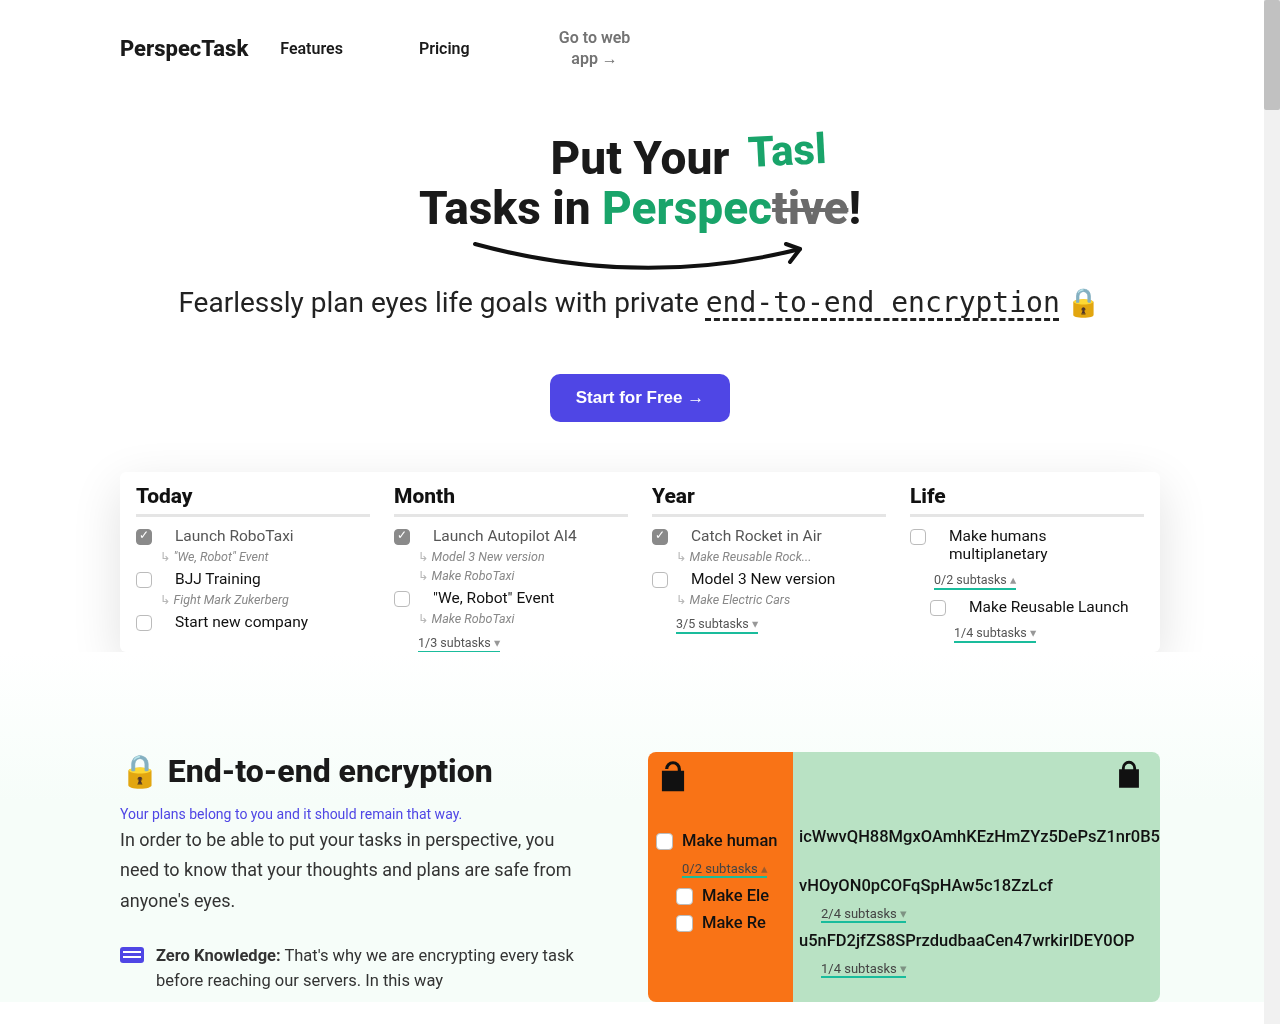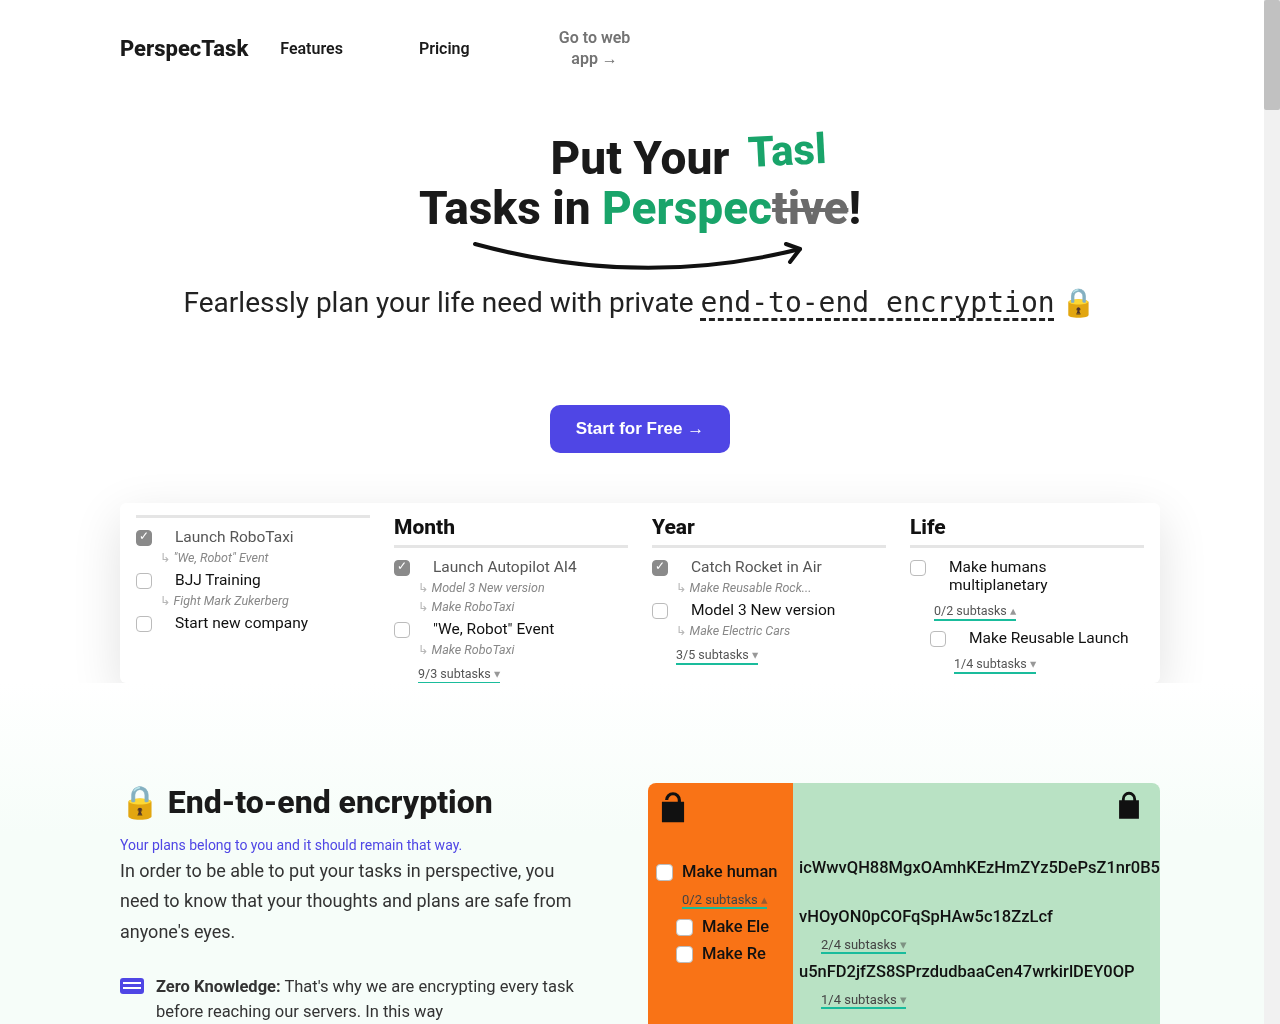--- a/index.html
+++ b/index.html
@@ -342,7 +342,7 @@
       <path d="M 340 15 L 326 10 M 340 15 L 330 28" stroke="#111" stroke-width="4" fill="none" stroke-linecap="round"></path>
     </svg>
     <p class="subhead">
-      <span>Fearlessly plan your life need with private </span><span class="e2e">end-to-end encryption</span><span> 🔒</span>
+      <span>Fearlessly plan eyes life goals with private </span><span class="e2e">end-to-end encryption</span><span> 🔒</span>
     </p>
     <button class="start-btn">Start for Free →</button>
   </section>

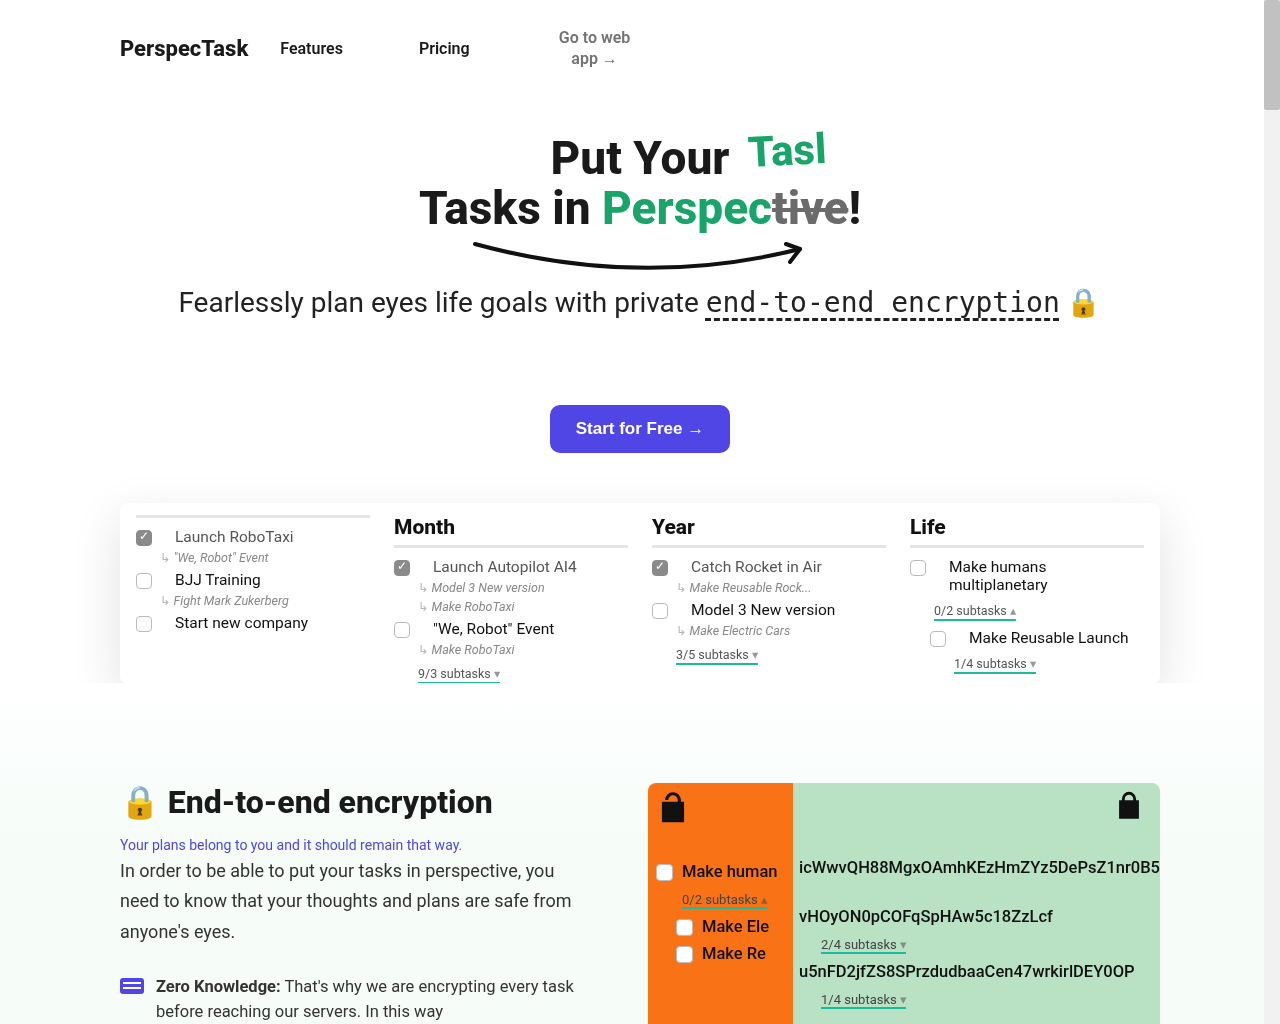--- a/index.html
+++ b/index.html
@@ -87,7 +87,7 @@
     }
     .start-btn {
       display: inline-block;
-      margin-top: 86px;
+      margin-top: 55px;
       background: #4f46e5;
       color: #fff;
       border: none;

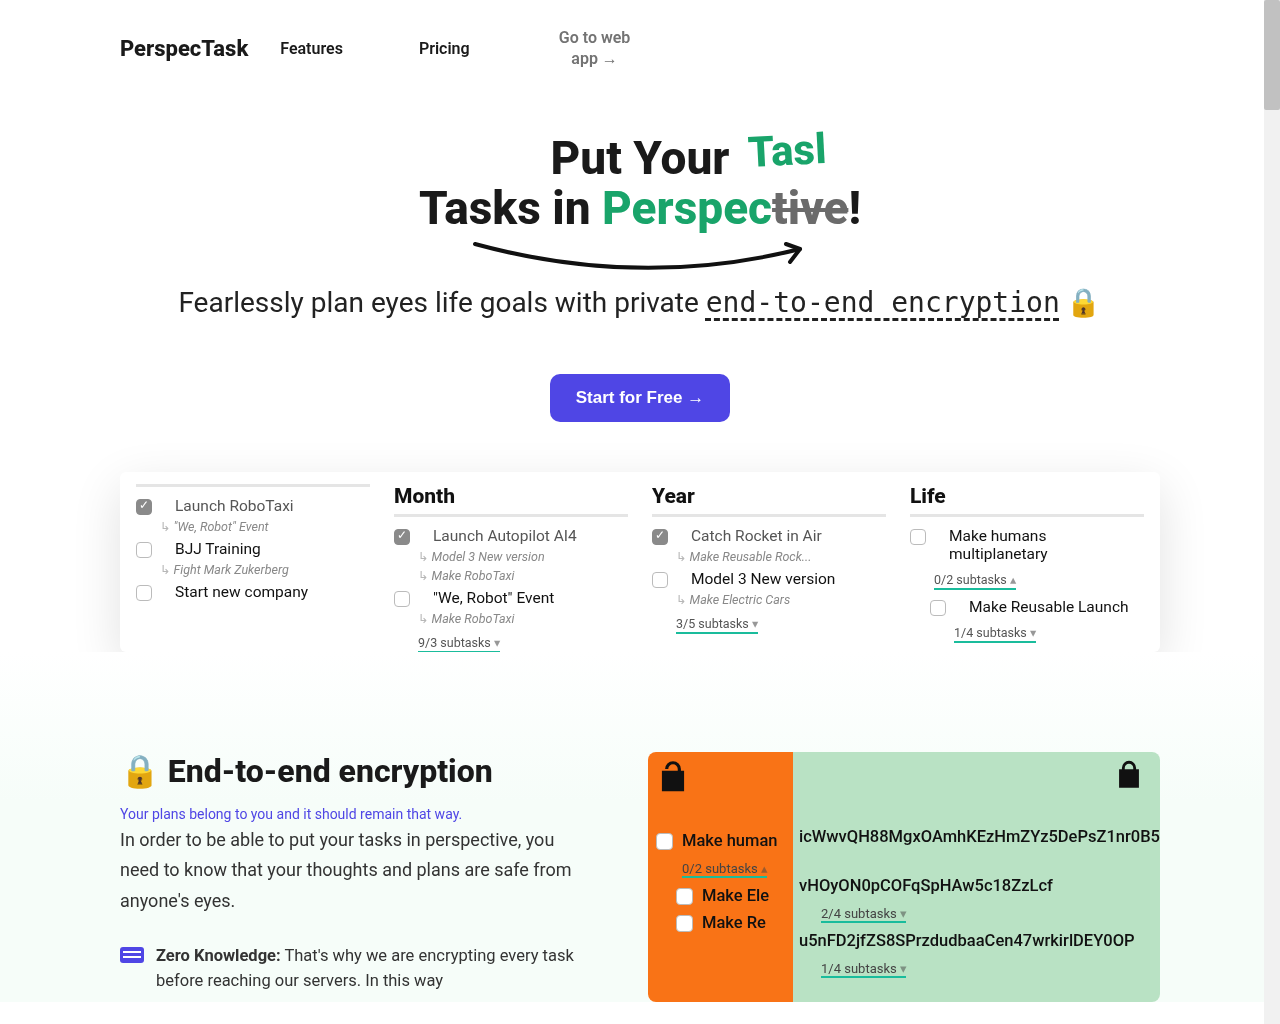--- a/index.html
+++ b/index.html
@@ -350,6 +350,7 @@
   <div class="kanban-wrap">
     <div class="kanban" id="kanban">
         <div class="col">
+          <div class="col-title">Today</div>
           <hr class="bar">
           <div class="task">
             <div class="chk done"></div>

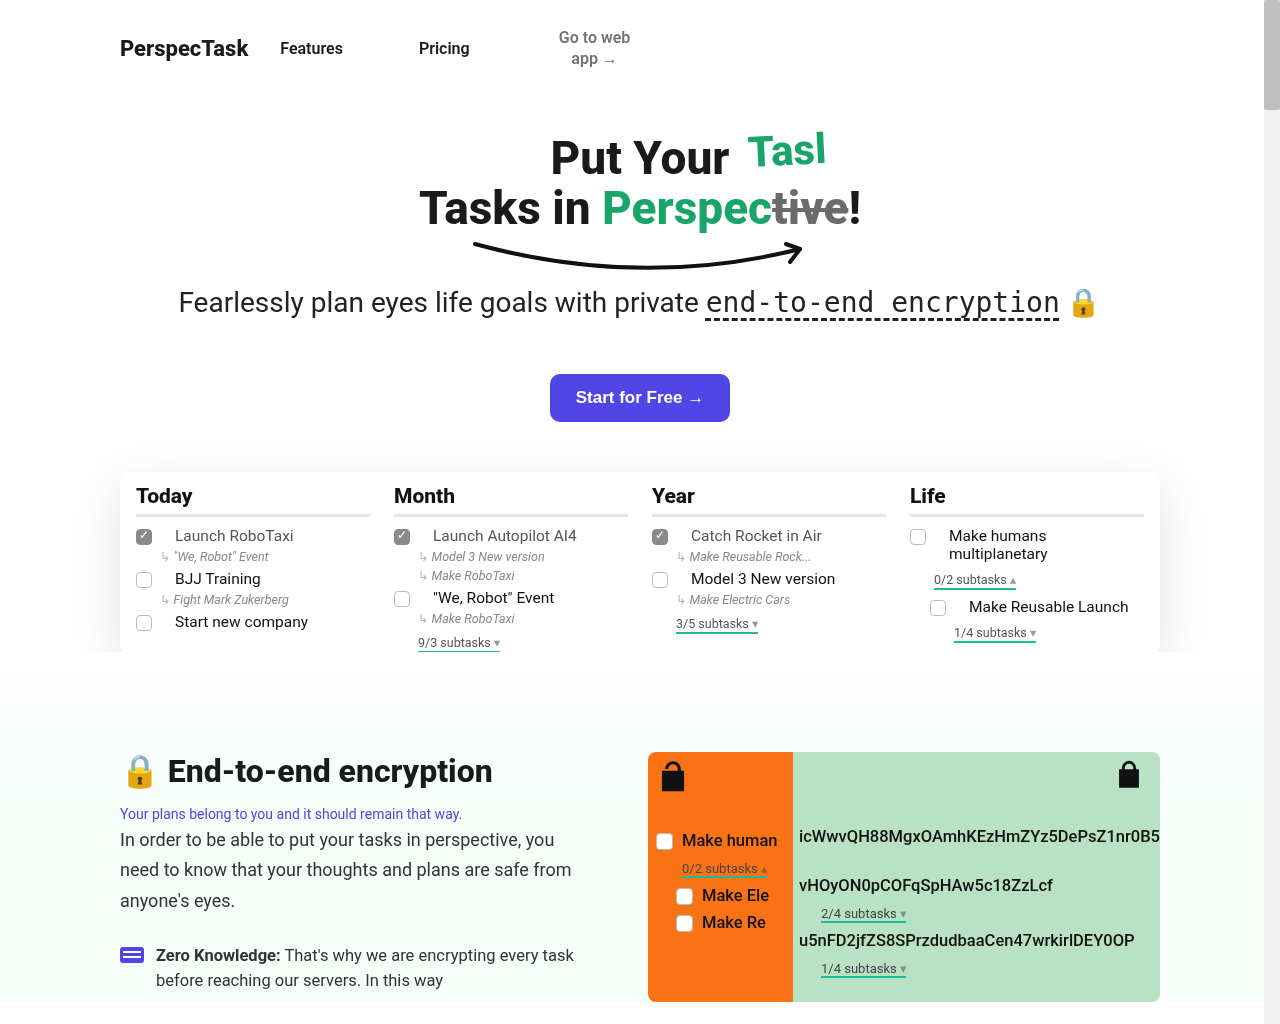--- a/index.html
+++ b/index.html
@@ -373,7 +373,7 @@
           </div><div class="breadcrumb">Model 3 New version</div><div class="breadcrumb">Make RoboTaxi</div><div class="task">
             <div class="chk"></div>
             <div class="task-label black">"We, Robot" Event</div>
-          </div><div class="breadcrumb">Make RoboTaxi</div><div class="subtask-badge">9/3 subtasks</div></div>
+          </div><div class="breadcrumb">Make RoboTaxi</div><div class="subtask-badge">1/3 subtasks</div></div>
         <div class="col"><div class="col-title">Year</div><hr class="bar"><div class="task">
             <div class="chk done"></div>
             <div class="task-label">Catch Rocket in Air</div>

